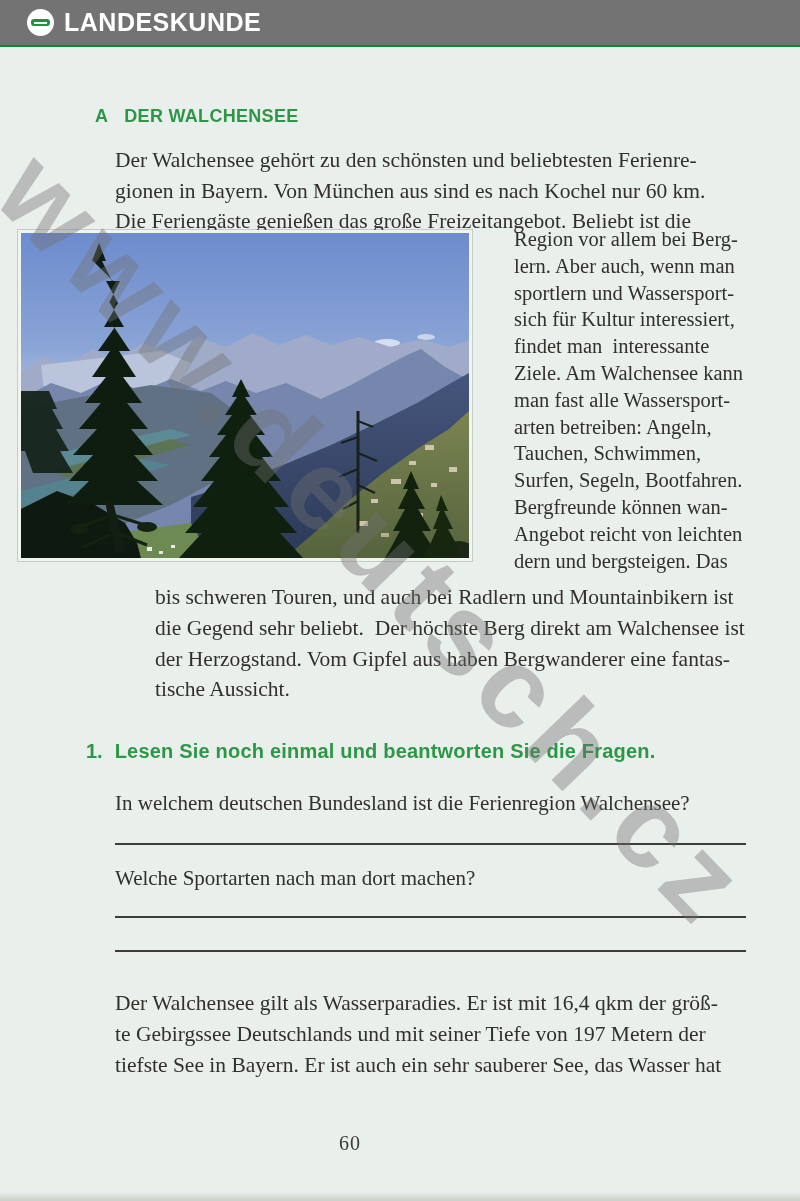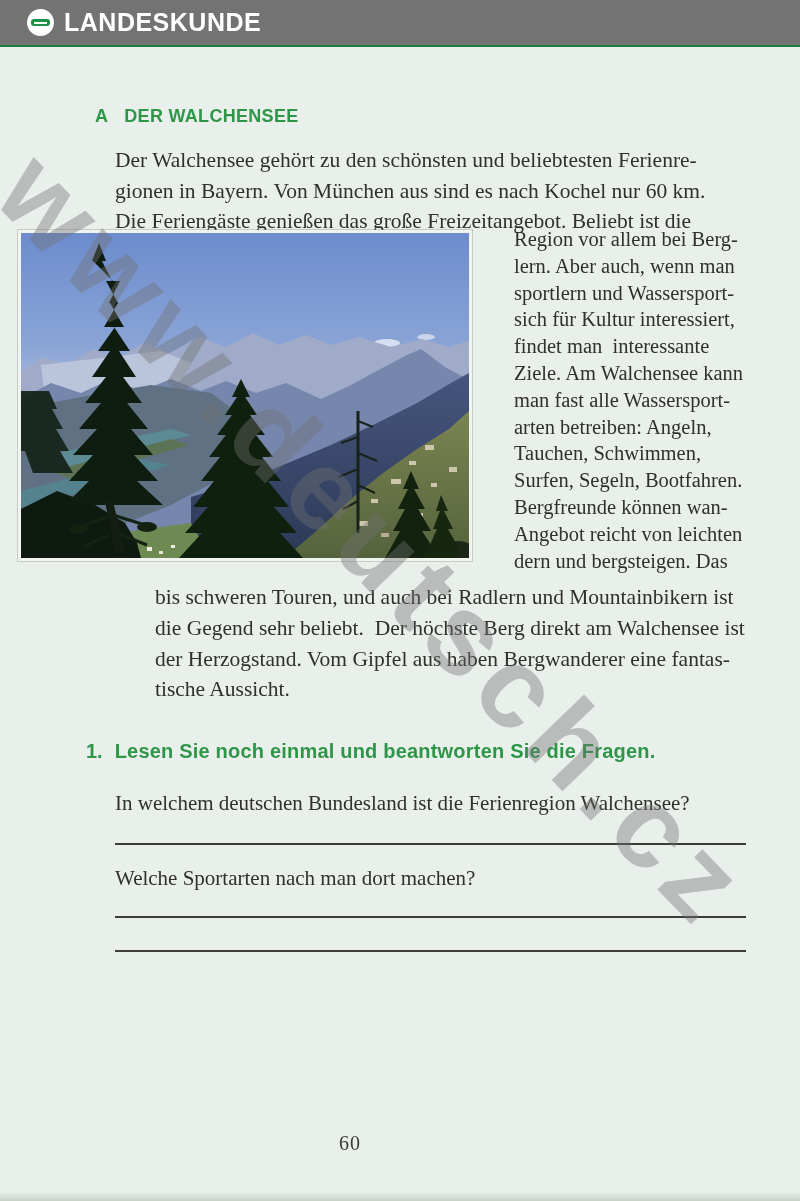--- a/index.html
+++ b/index.html
@@ -222,6 +222,11 @@
   <div class="answer-line al2"></div>
   <div class="answer-line al3"></div>
 
+  <div class="closing">
+    <div class="tline">Der Walchensee gilt als Wasserparadies. Er ist mit 16,4 qkm der größ-</div>
+    <div class="tline">te Gebirgssee Deutschlands und mit seiner Tiefe von 197 Metern der</div>
+    <div class="tline">tiefste See in Bayern. Er ist auch ein sehr sauberer See, das Wasser hat</div>
+  </div>
 
   <div class="page-number">60</div>
 

